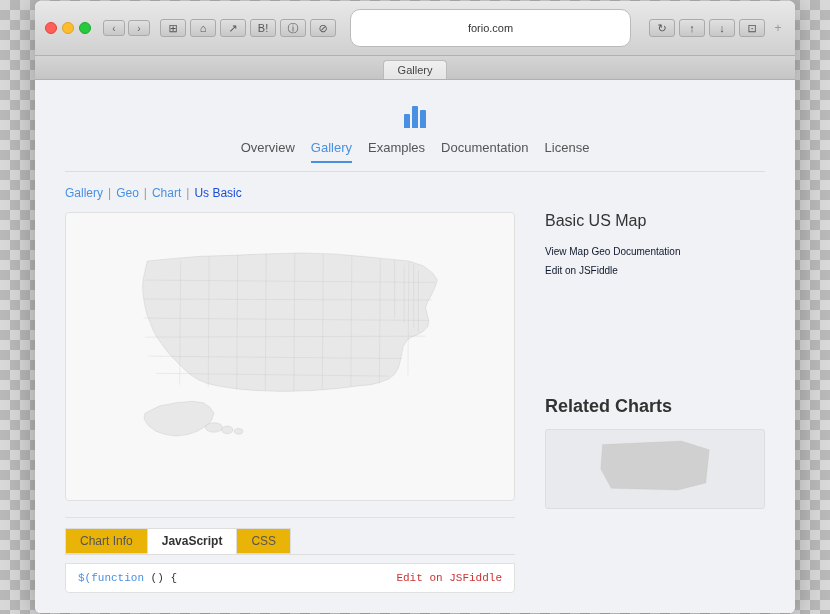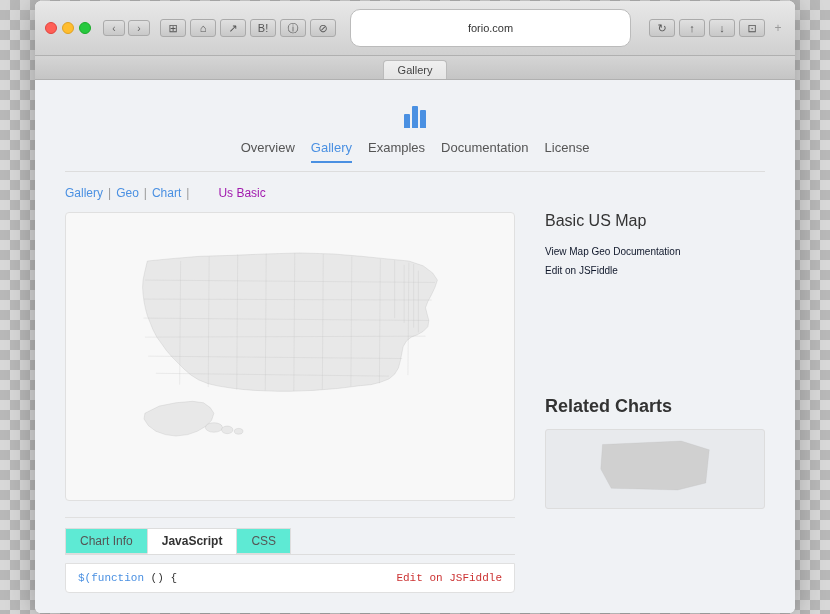--- a/index.html
+++ b/index.html
@@ -111,7 +111,7 @@
       display: flex; gap: 5px; align-items: center;
     }
     .breadcrumb-sep { color: #999; }
-    .breadcrumb span.current { color: #a21caf; margin-left: 24px; }
+    .breadcrumb span.current { color: #1d4ed8; }
     .main-content {
       display: flex; gap: 30px;
     }

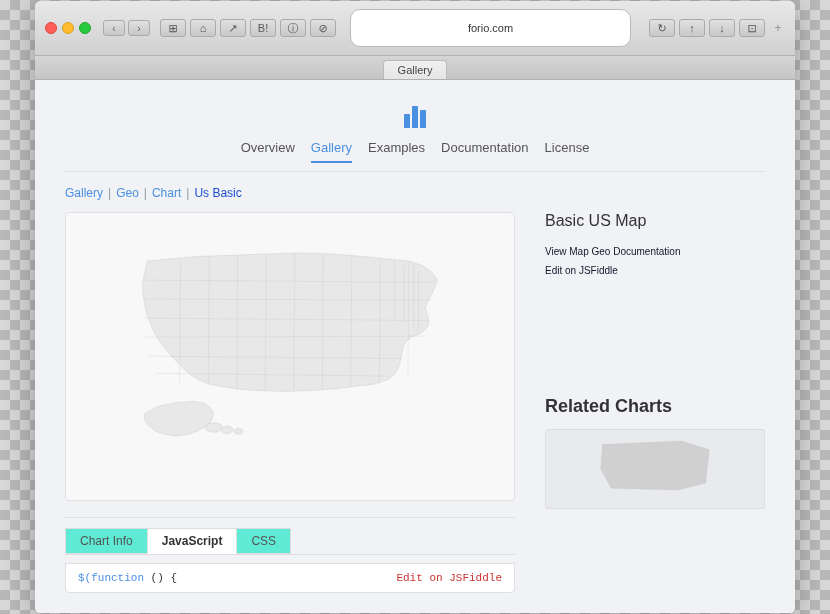--- a/index.html
+++ b/index.html
@@ -148,7 +148,7 @@
     }
     .code-tab {
       font-size: 12px; color: #555; padding: 5px 14px; cursor: pointer;
-      border: 1px solid #ddd; background: #5eead4; margin-right: -1px;
+      border: 1px solid #ddd; background: #eab308; margin-right: -1px;
     }
     .code-tab.active {
       background: #fff; font-weight: 600; border-bottom-color: #fff; color: #333;

